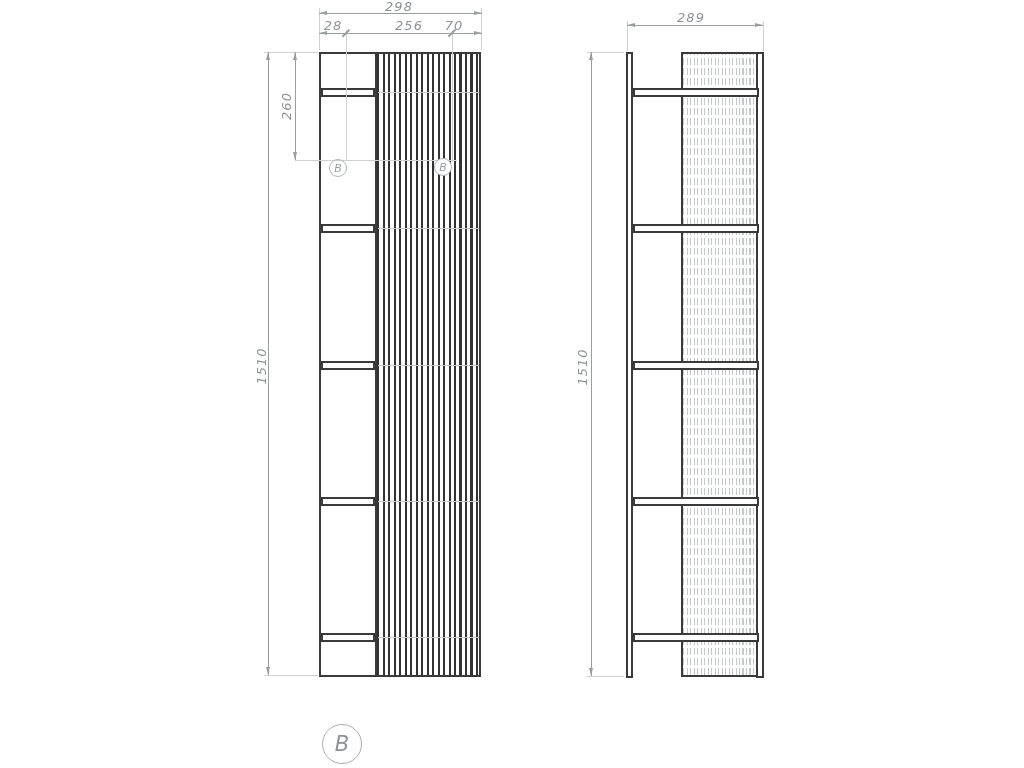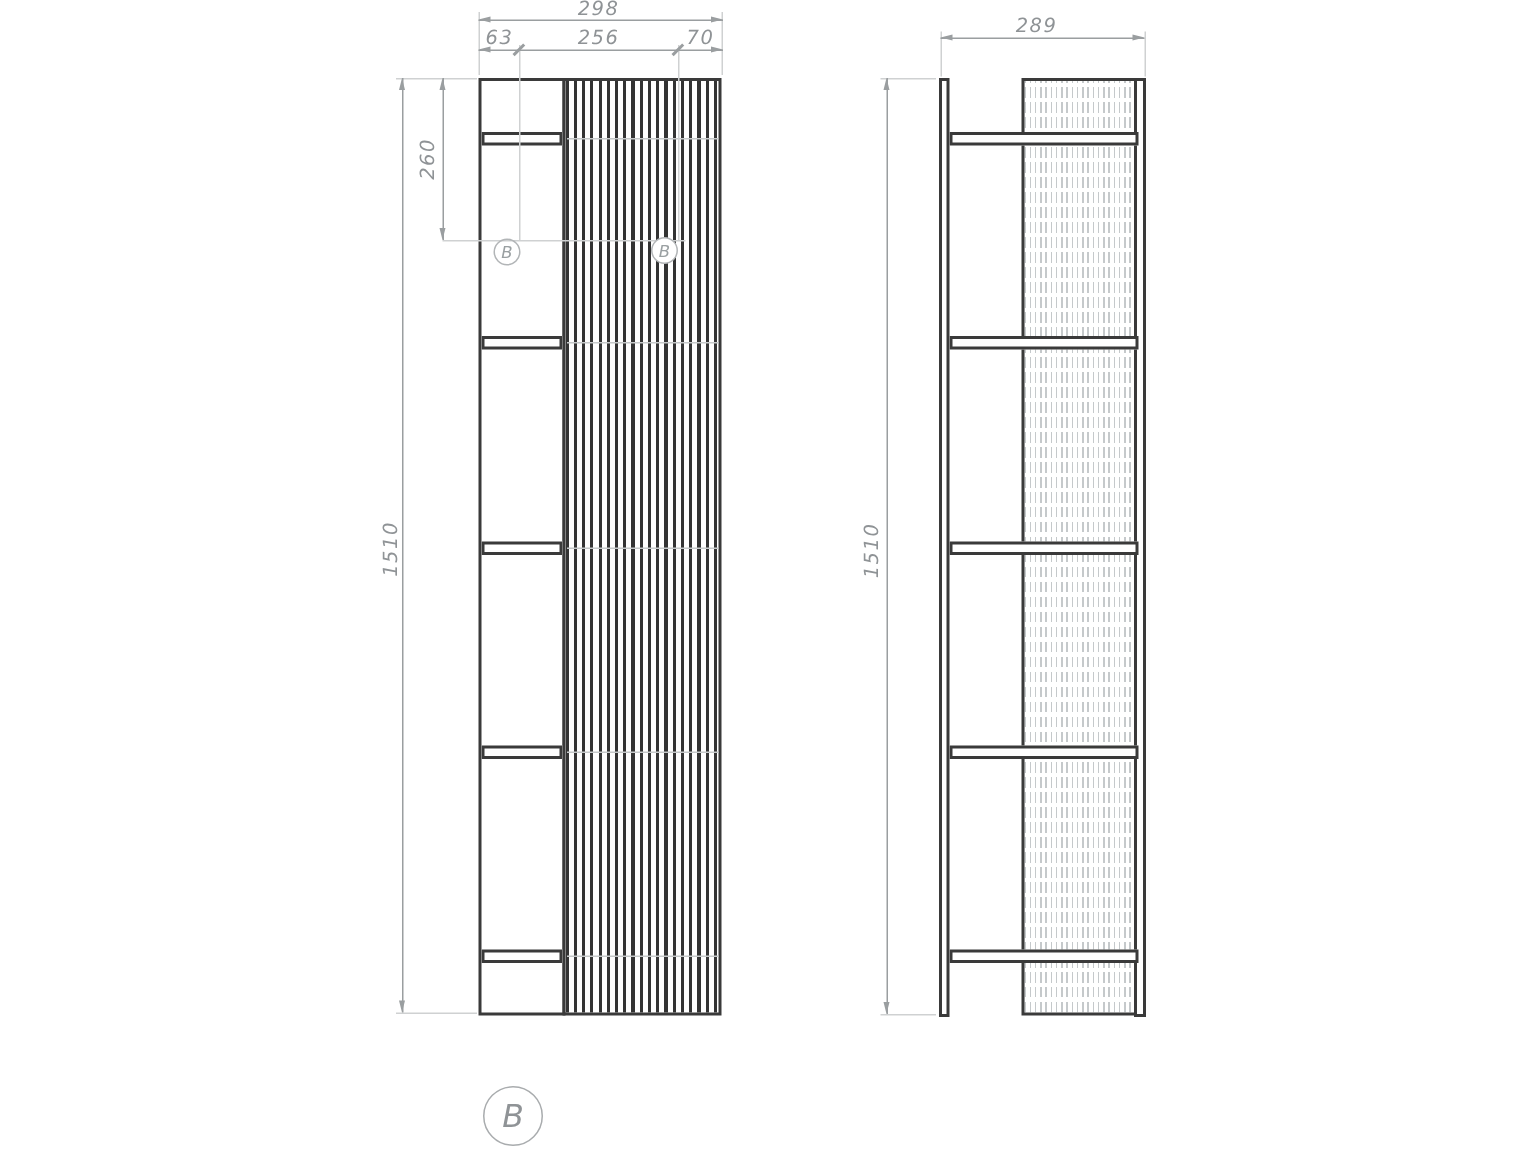--- a/index.html
+++ b/index.html
@@ -121,7 +121,7 @@
   <div class="arr a-right" style="left:474px;top:30.5px"></div>
   <div class="tick" style="left:345px;top:28px"></div>
   <div class="tick" style="left:451px;top:28px"></div>
-  <div class="dlab" style="left:333px;top:18px">63</div>
+  <div class="dlab" style="left:333px;top:18px">28</div>
   <div class="dlab" style="left:399px;top:18px">256</div>
   <div class="dlab" style="left:467px;top:18px">70</div>
 

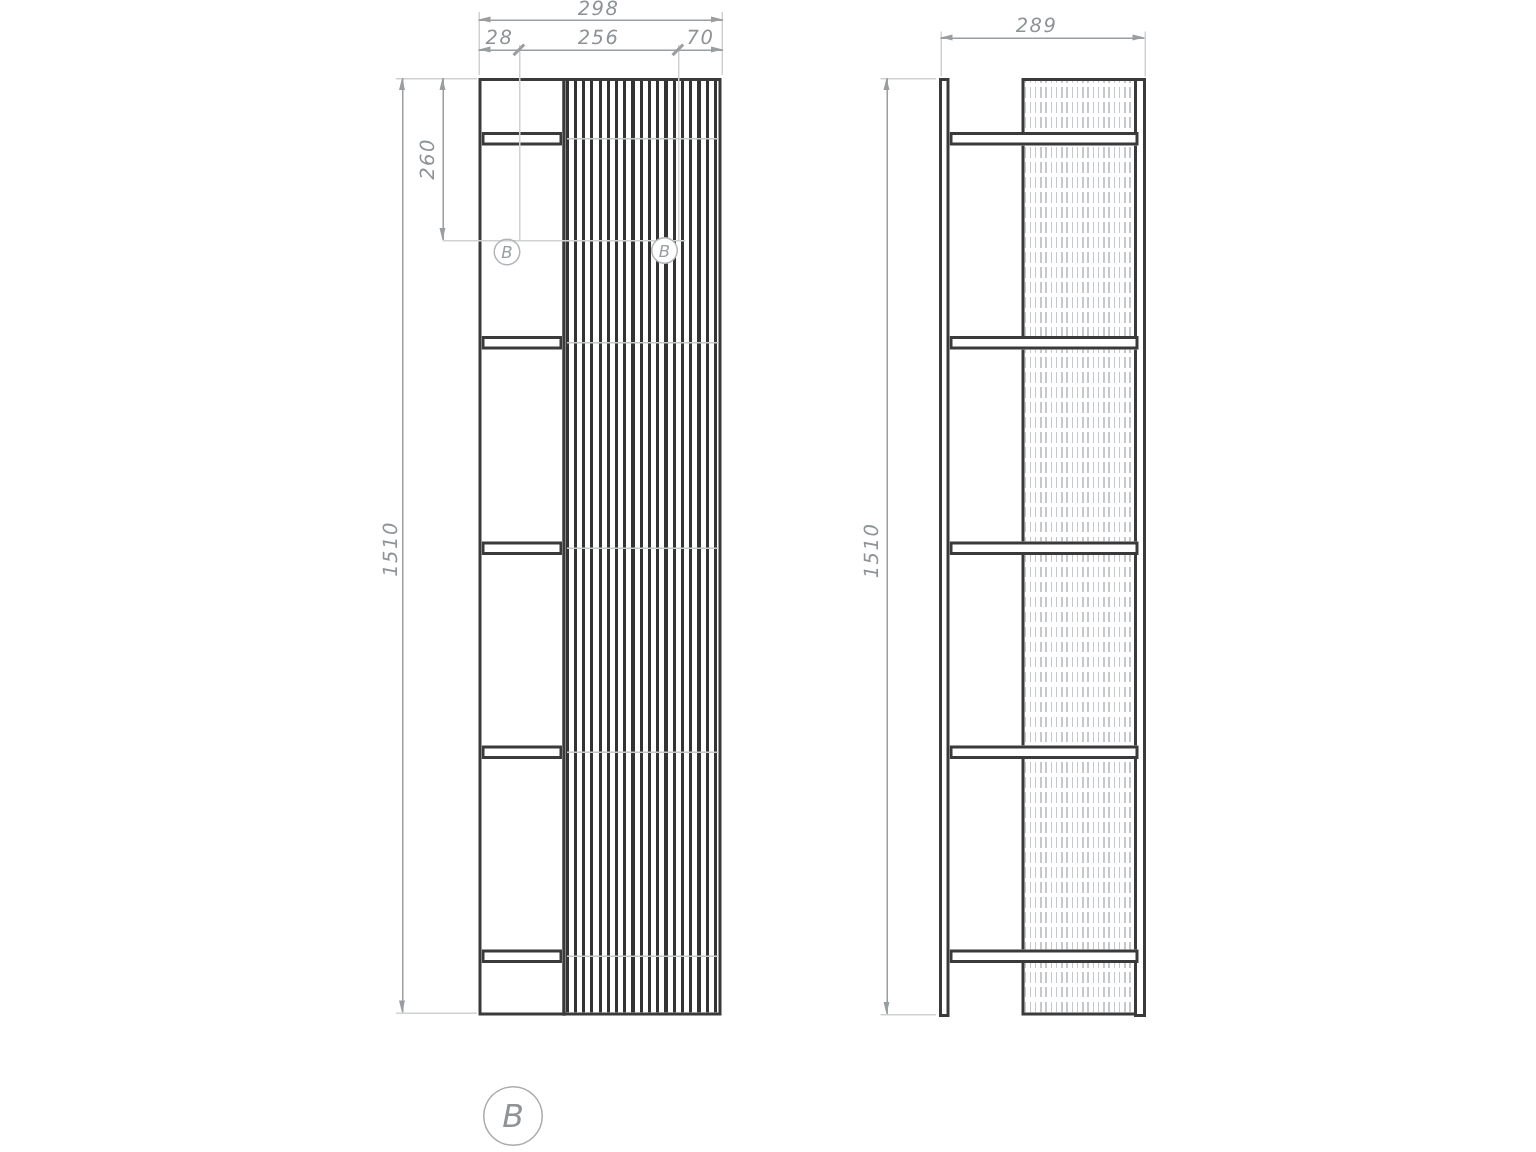--- a/index.html
+++ b/index.html
@@ -122,7 +122,7 @@
   <div class="tick" style="left:345px;top:28px"></div>
   <div class="tick" style="left:451px;top:28px"></div>
   <div class="dlab" style="left:333px;top:18px">28</div>
-  <div class="dlab" style="left:399px;top:18px">256</div>
+  <div class="dlab" style="left:409px;top:18px">256</div>
   <div class="dlab" style="left:467px;top:18px">70</div>
 
   <div class="dline" style="left:268px;top:52px;width:1px;height:623px"></div>

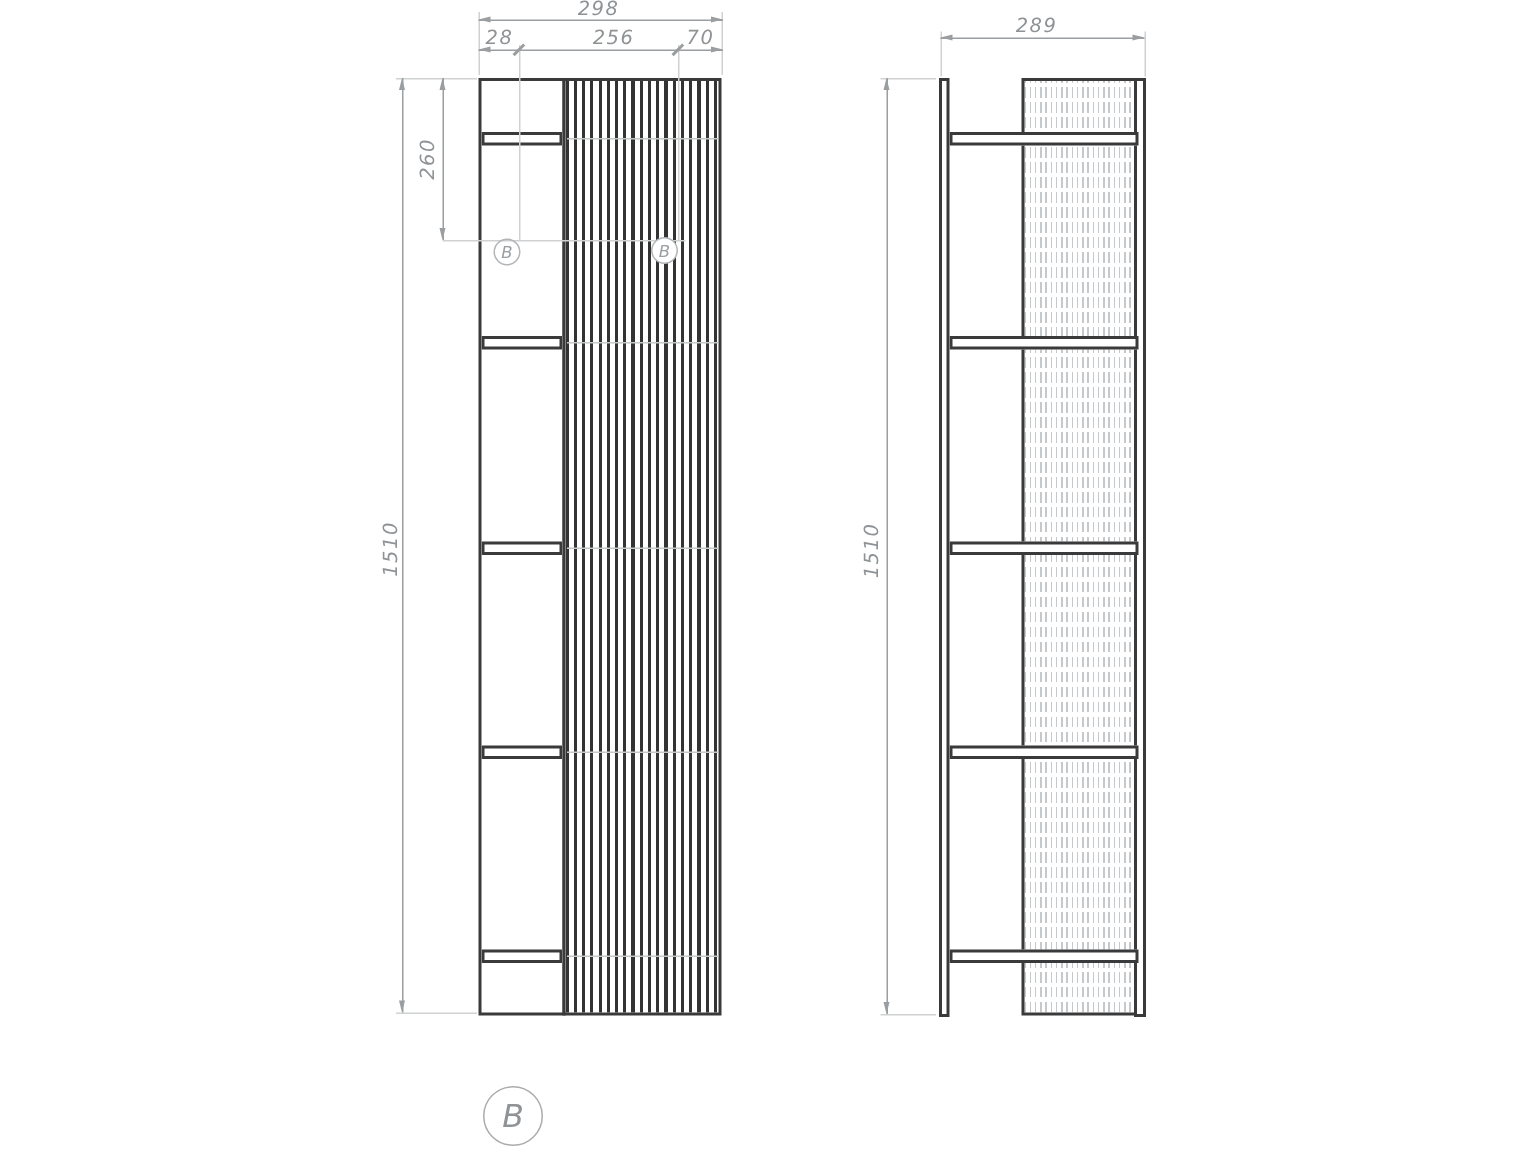--- a/index.html
+++ b/index.html
@@ -123,7 +123,7 @@
   <div class="tick" style="left:451px;top:28px"></div>
   <div class="dlab" style="left:333px;top:18px">28</div>
   <div class="dlab" style="left:409px;top:18px">256</div>
-  <div class="dlab" style="left:467px;top:18px">70</div>
+  <div class="dlab" style="left:454px;top:18px">70</div>
 
   <div class="dline" style="left:268px;top:52px;width:1px;height:623px"></div>
   <div class="arr a-up" style="left:265.5px;top:52px"></div>

